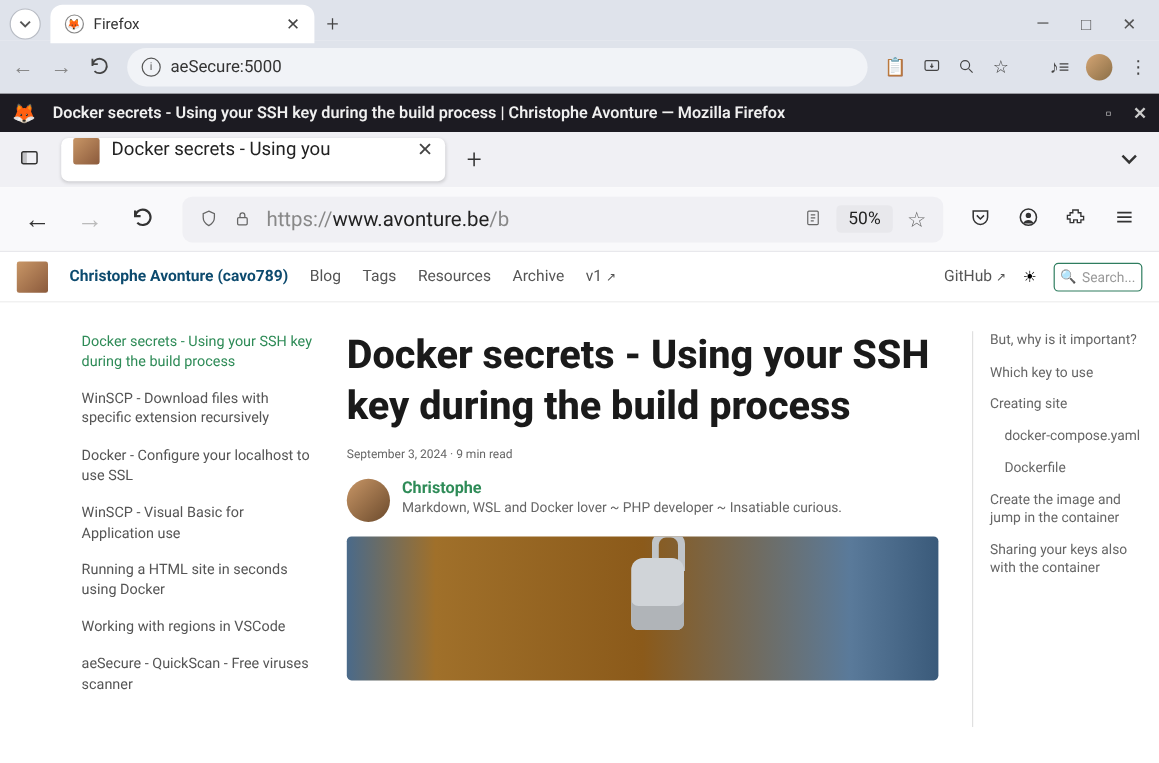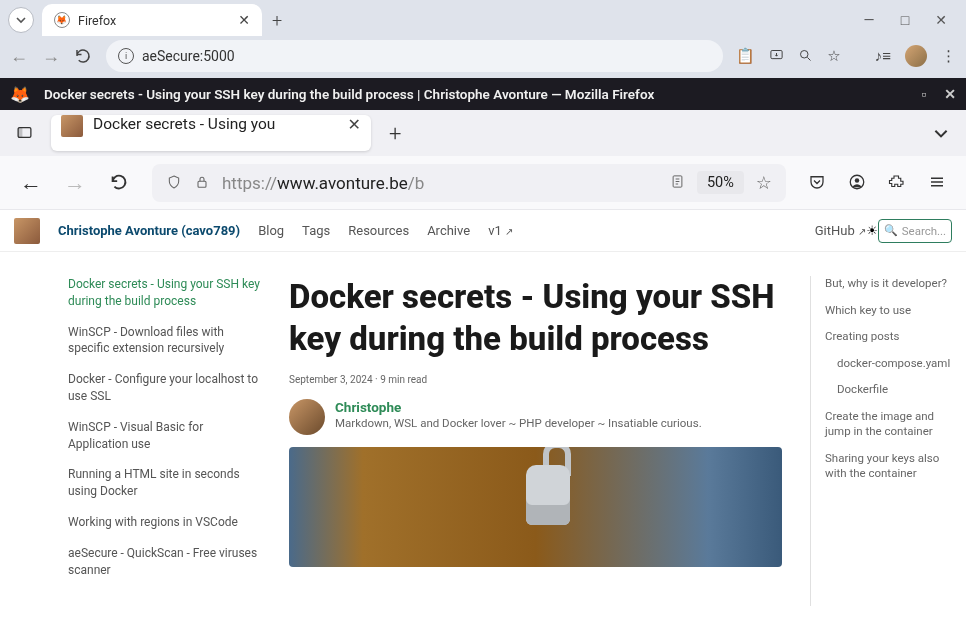--- a/index.html
+++ b/index.html
@@ -61,7 +61,7 @@
 .site-nav .brand-av { width:26px;height:26px;background:linear-gradient(135deg,#c89666,#8b5a3c);border-radius:2px;}
 .site-nav .brand { font-weight:700; color:#0c4a6e;}
 .site-nav .lnk { color:#555;}
-.site-nav .right { margin-left:auto; display:flex; align-items:center; }
+.site-nav .right { margin-left:auto; display:flex; align-items:center; gap:14px;}
 .site-nav .ext { font-size:10px;}
 .site-nav .search-box { border:1.5px solid #2e7d5f; border-radius:4px; height:24px; width:74px; display:flex; align-items:center; padding:0 5px; gap:4px;}
 .site-nav .search-box .mag { color:#2e7d5f; font-size:11px;}

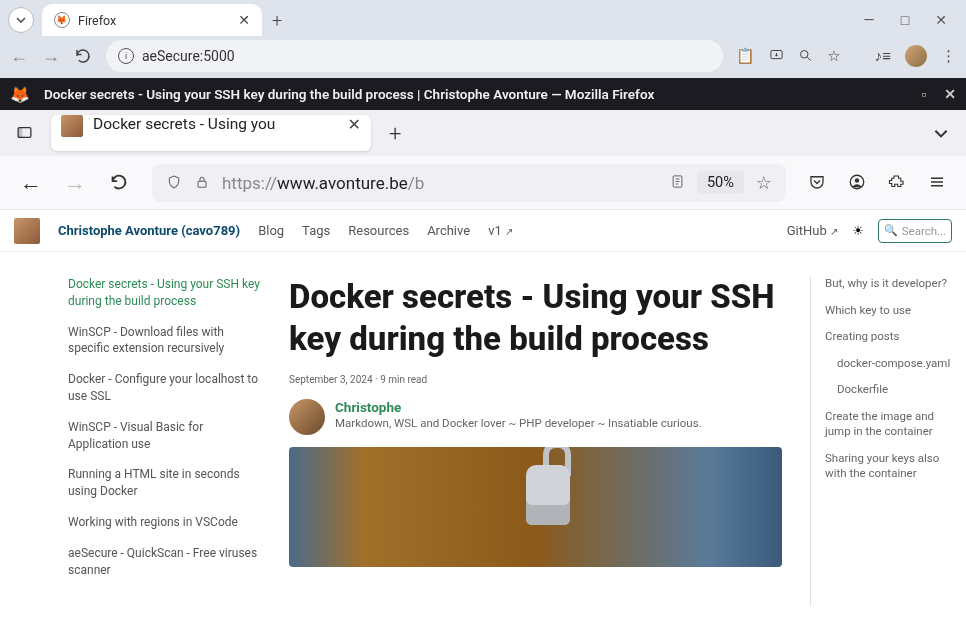--- a/index.html
+++ b/index.html
@@ -249,7 +249,7 @@
   </main>
 
   <nav class="toc">
-    <a class="item">But, why is it developer?</a>
+    <a class="item">But, why is it important?</a>
     <a class="item">Which key to use</a>
     <a class="item">Creating posts</a>
     <a class="item sub">docker-compose.yaml</a>

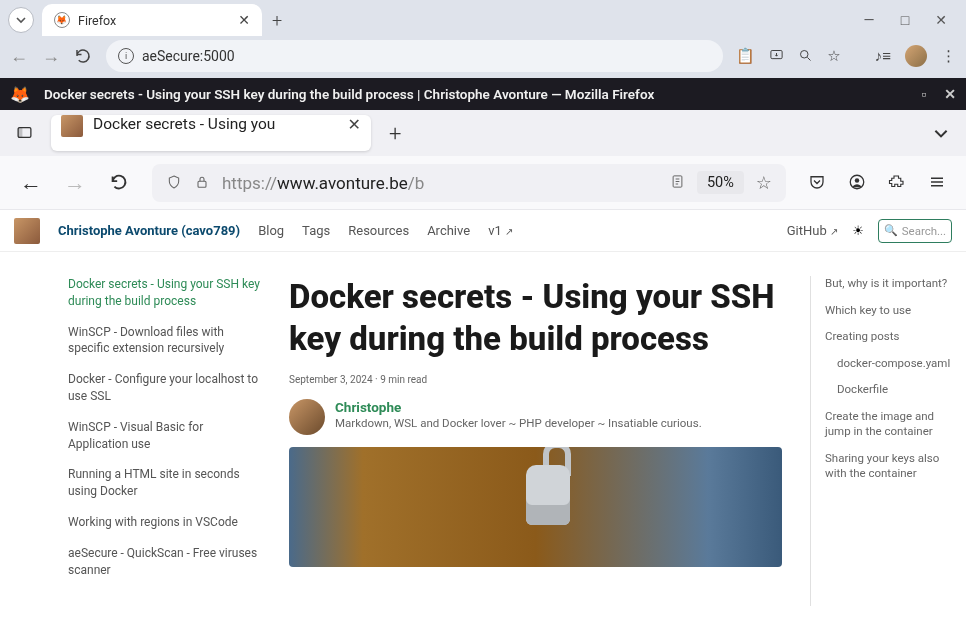--- a/index.html
+++ b/index.html
@@ -251,7 +251,7 @@
   <nav class="toc">
     <a class="item">But, why is it important?</a>
     <a class="item">Which key to use</a>
-    <a class="item">Creating posts</a>
+    <a class="item">Creating site</a>
     <a class="item sub">docker-compose.yaml</a>
     <a class="item sub">Dockerfile</a>
     <a class="item">Create the image and jump in the container</a>

